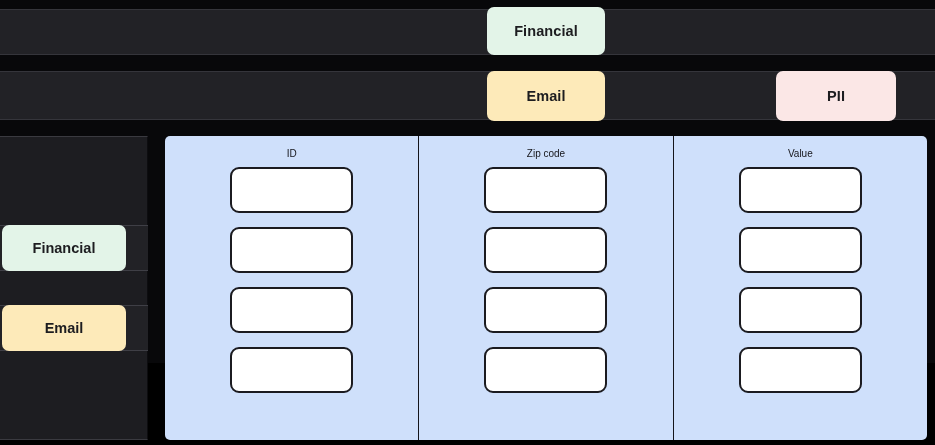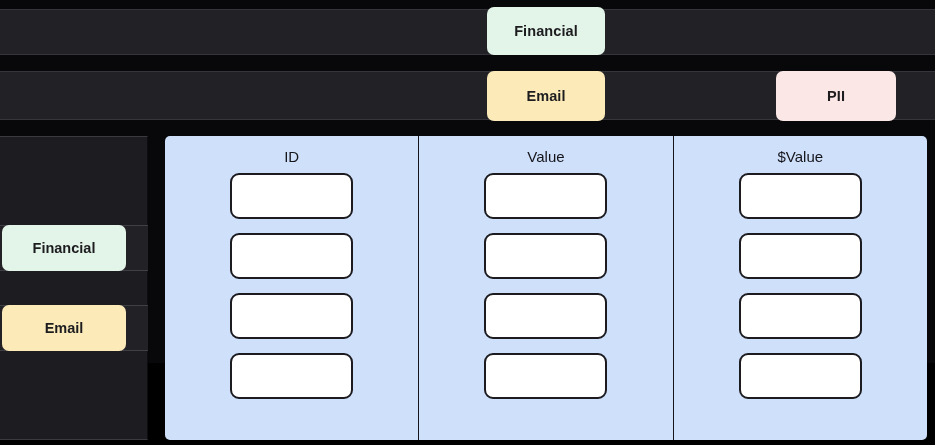--- a/index.html
+++ b/index.html
@@ -130,7 +130,7 @@
   .col-header {
     margin-top: 12px;
     margin-bottom: 8px;
-    font-size: 15px;
+    font-size: 10px;
     color: #15151a;
     font-weight: normal;
     white-space: nowrap;

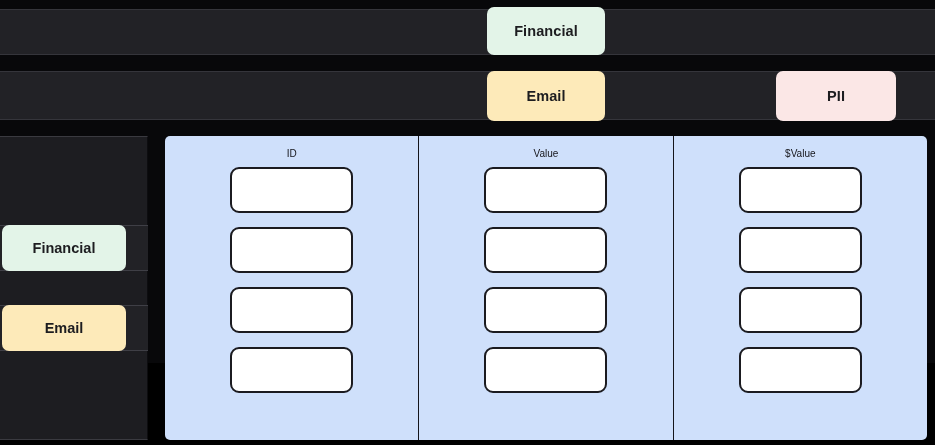--- a/index.html
+++ b/index.html
@@ -188,6 +188,15 @@
       </div>
     </div>
 
+    <div class="column">
+      <div class="col-header">Zip code</div>
+      <div class="cells">
+        <div class="cell"></div>
+        <div class="cell"></div>
+        <div class="cell"></div>
+        <div class="cell"></div>
+      </div>
+    </div>
 
     <div class="column">
       <div class="col-header">Value</div>

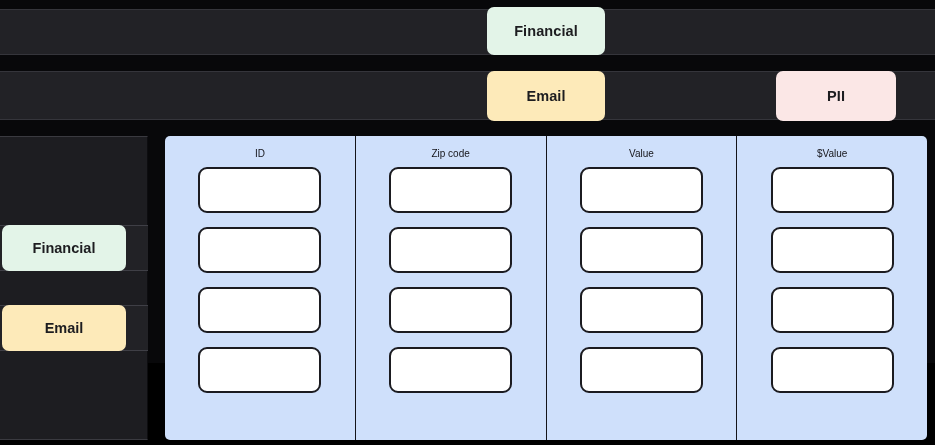--- a/index.html
+++ b/index.html
@@ -209,15 +209,6 @@
     </div>
 
 
-    <div class="column">
-      <div class="col-header">$Value</div>
-      <div class="cells">
-        <div class="cell"></div>
-        <div class="cell"></div>
-        <div class="cell"></div>
-        <div class="cell"></div>
-      </div>
-    </div>
 
   </div>
 

